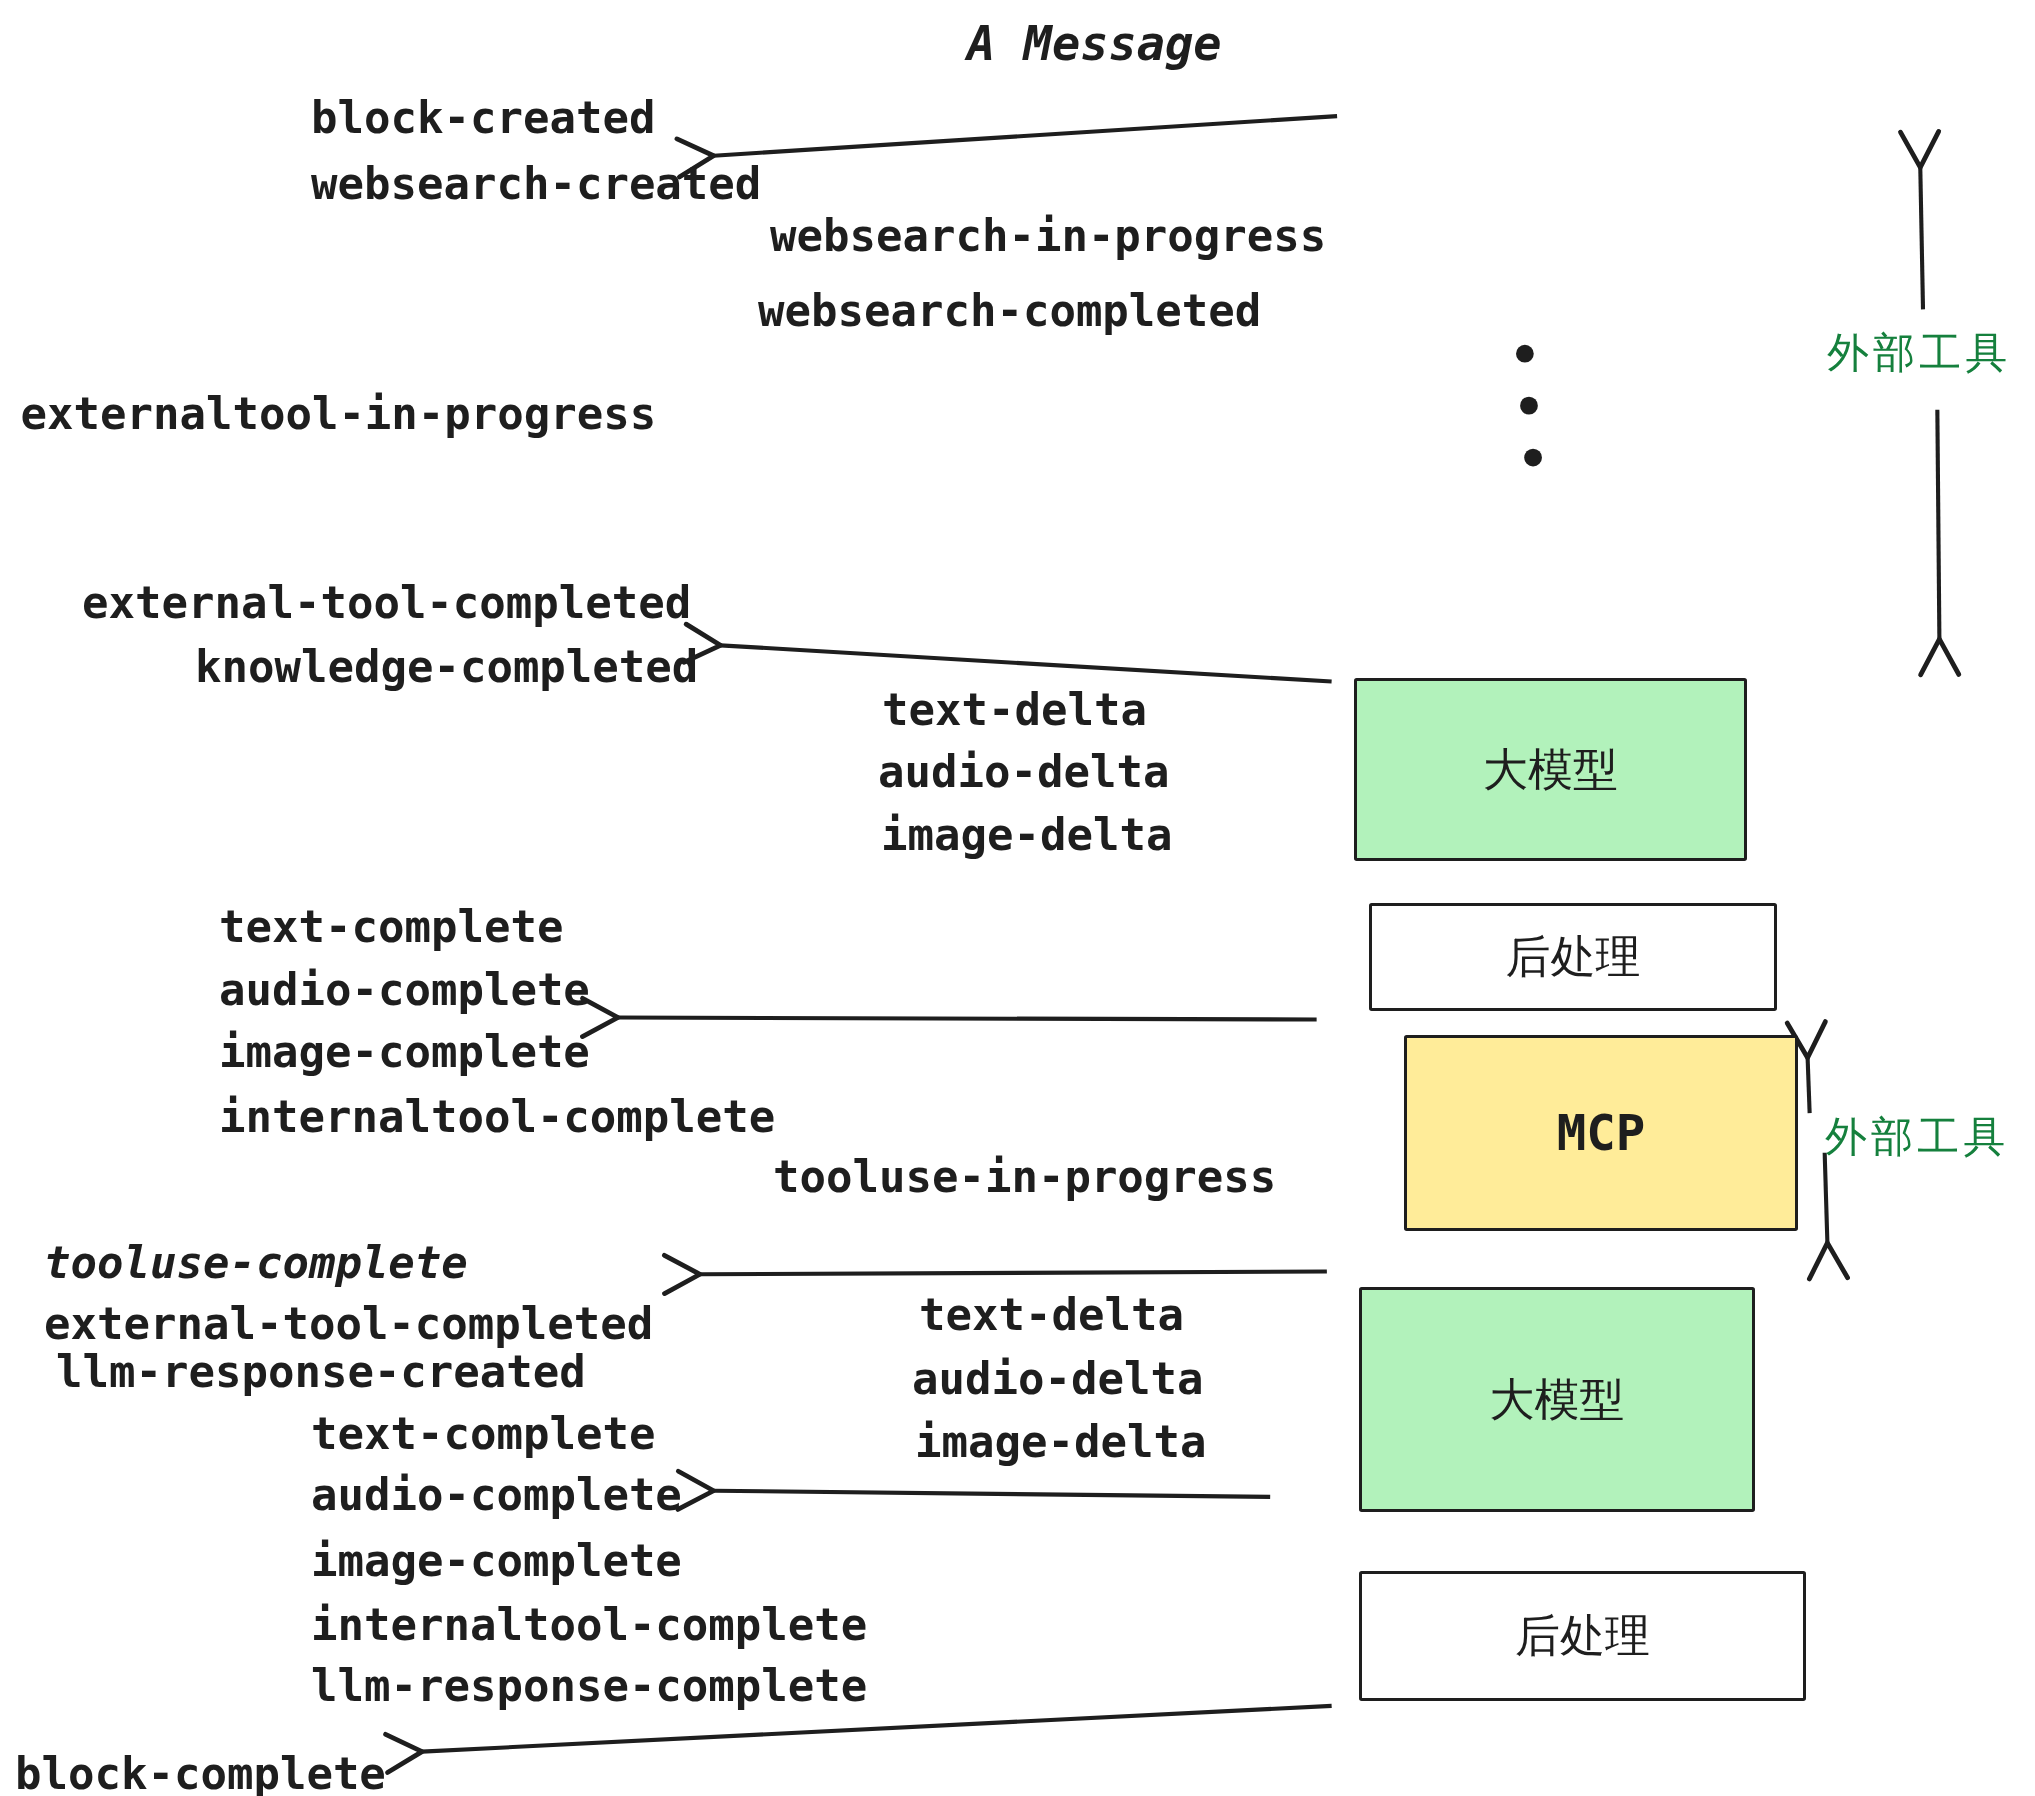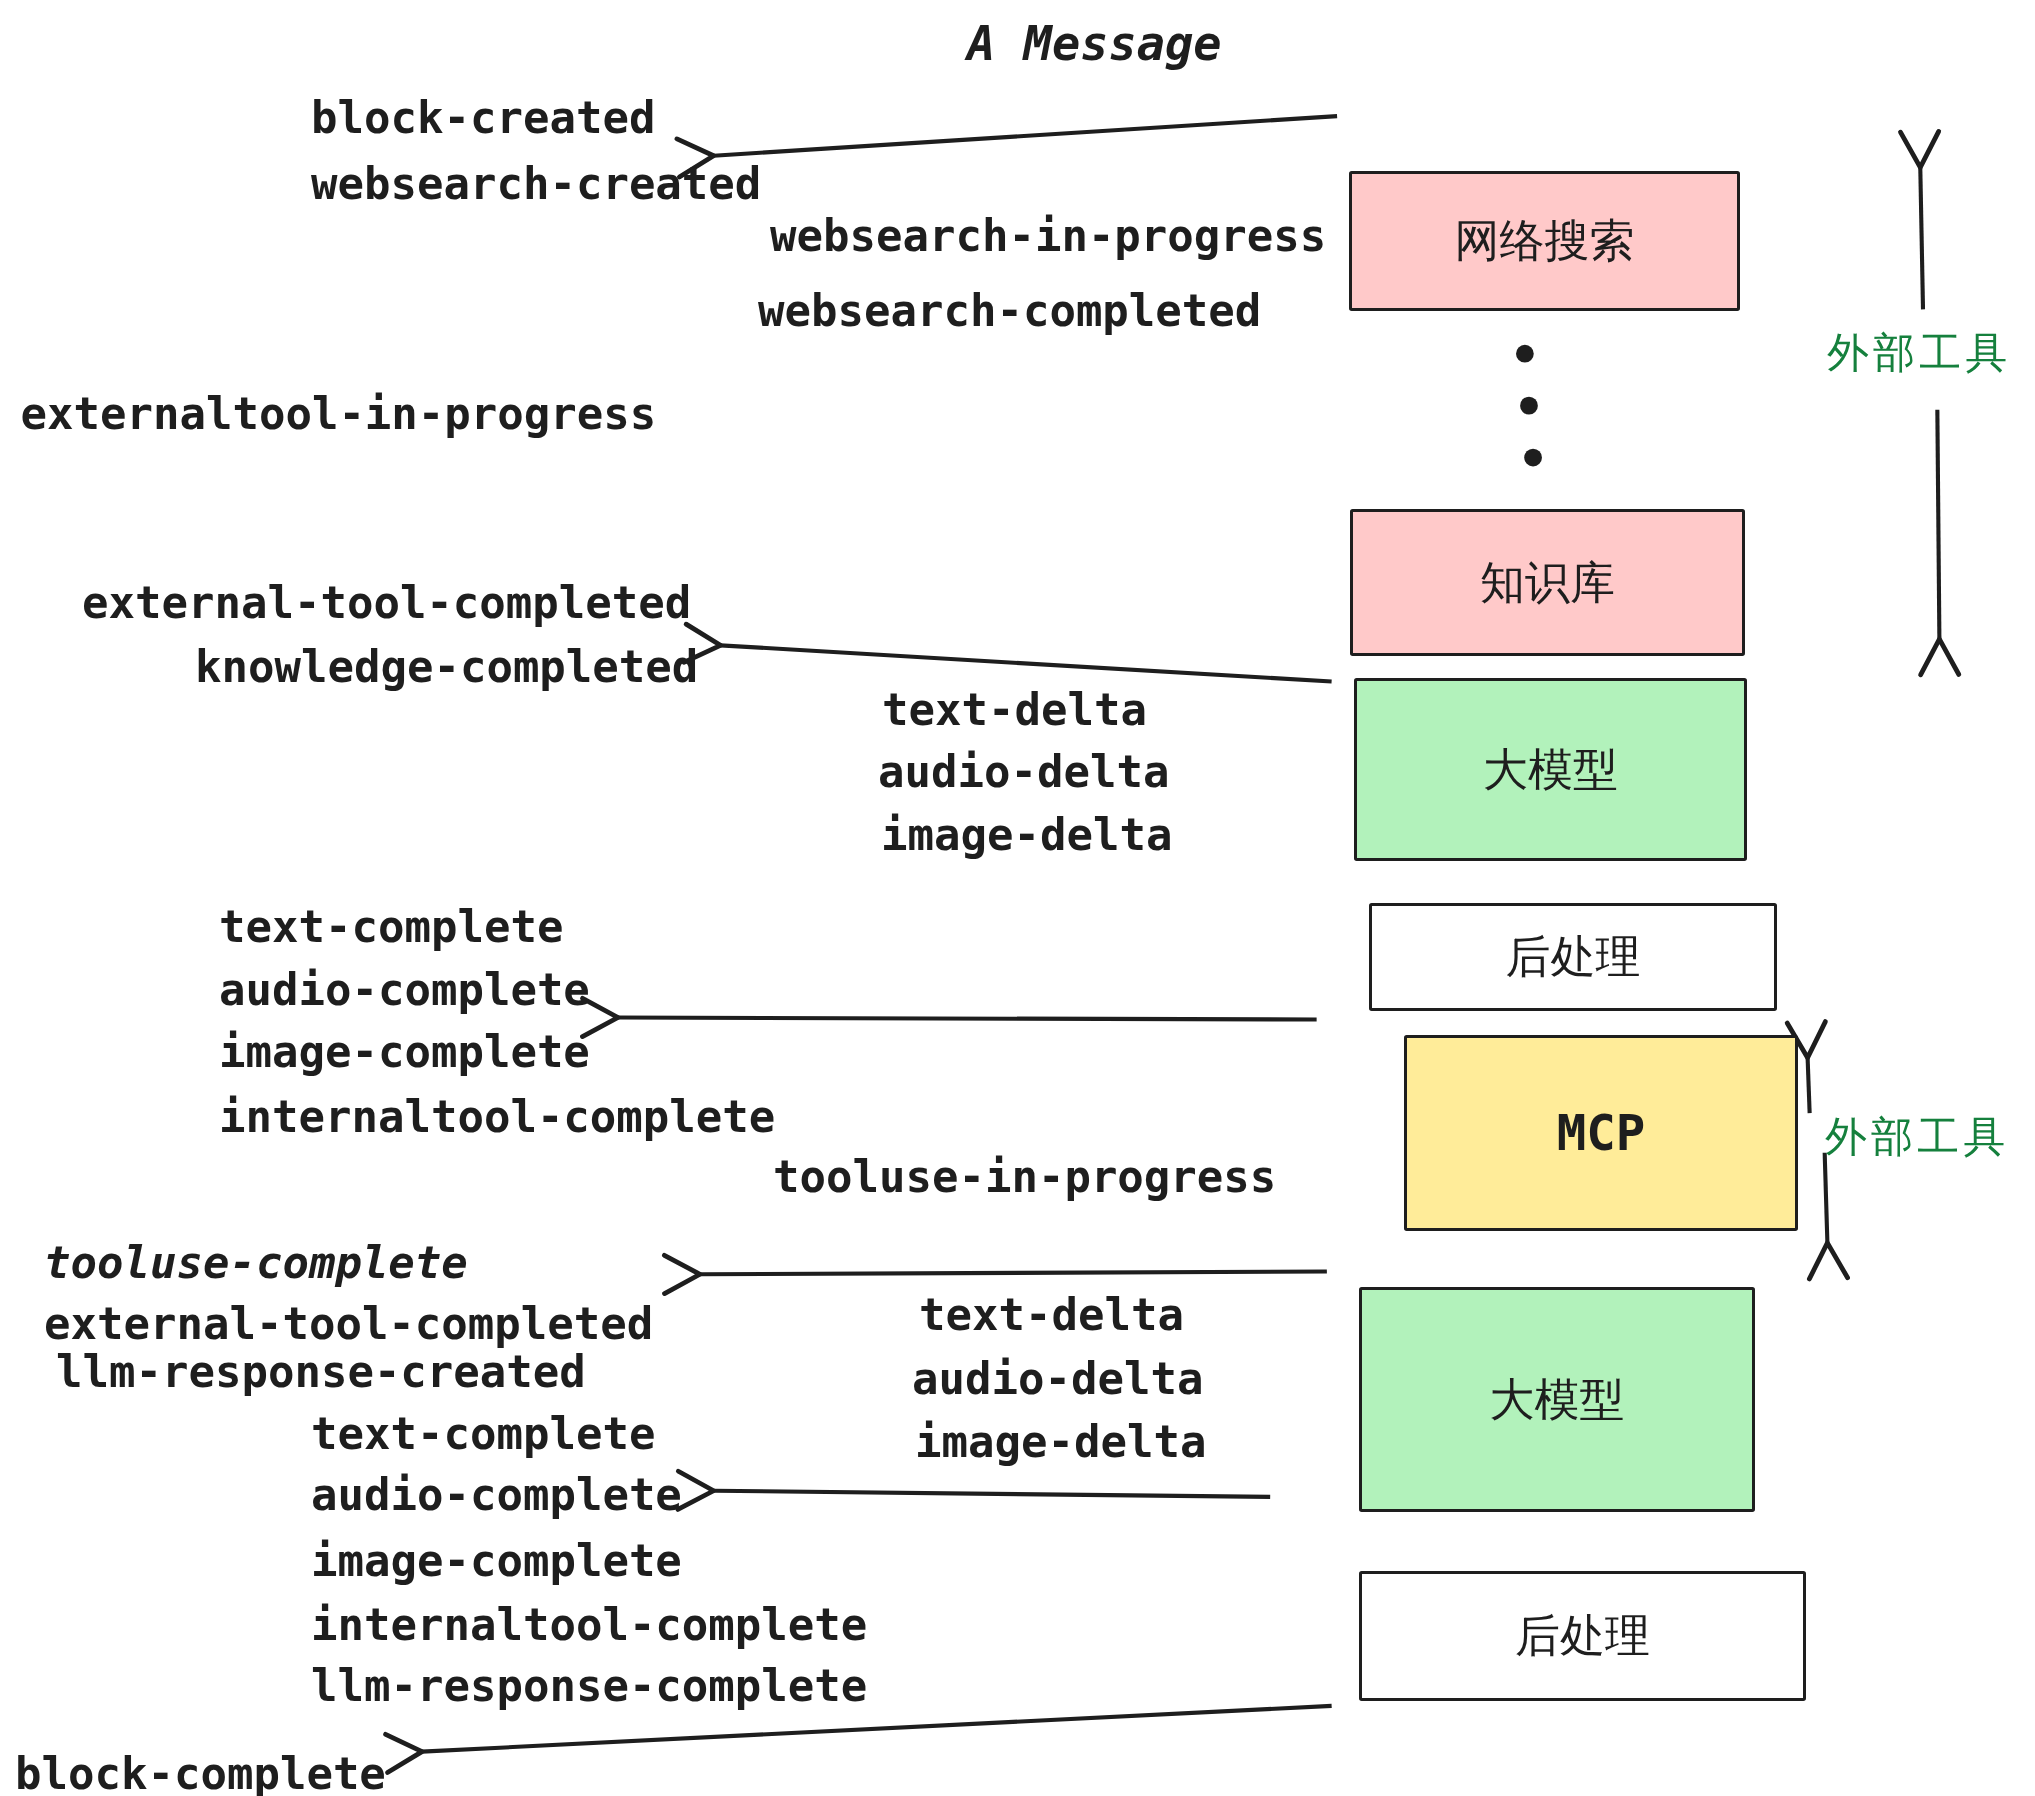--- a/index.html
+++ b/index.html
@@ -50,9 +50,6 @@
 
   <div class="title" style="left:967px;top:15.7px;font-style:italic;">A Message</div>
 
-  <div class="box" style="left: 1349px; top: 171px; width: 391px; height: 140px; background: rgb(255, 201, 201);">
-    <span class="lbl">网络搜索</span>
-  </div>
   <div class="box" style="left: 1350px; top: 509px; width: 395px; height: 147px; background: rgb(255, 201, 201);">
     <span class="lbl">知识库</span>
   </div>

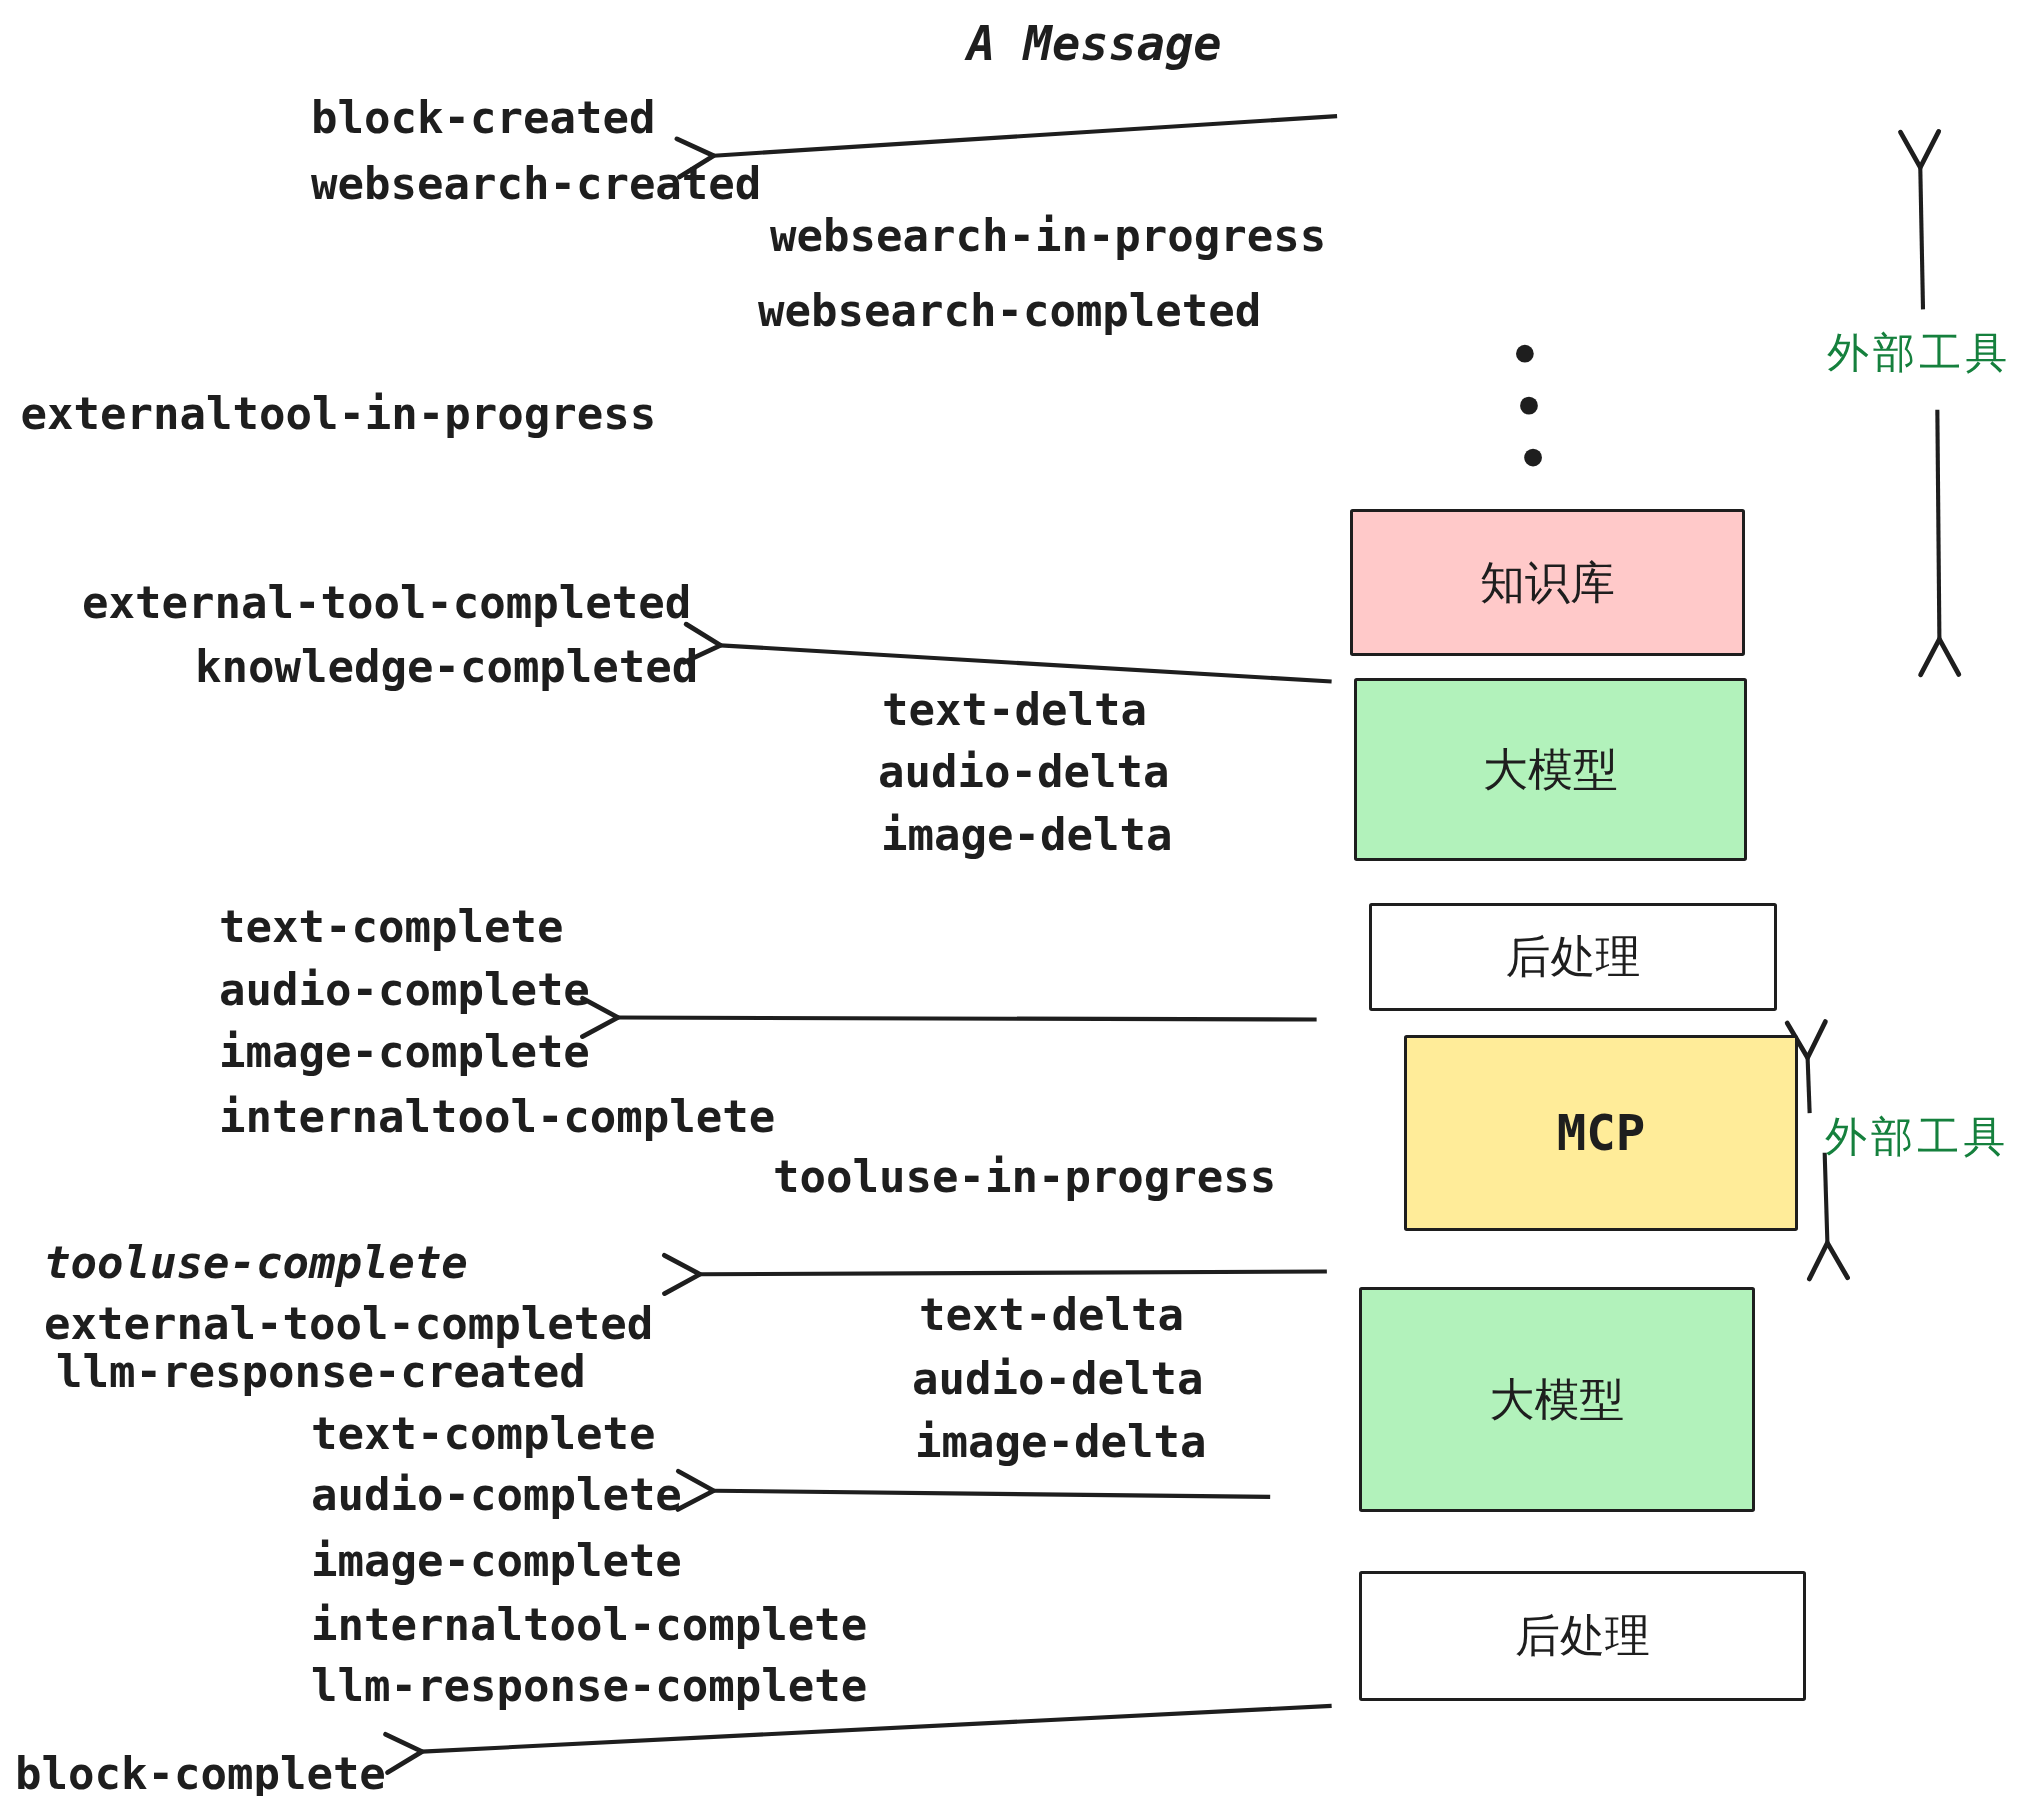--- a/index.html
+++ b/index.html
@@ -50,9 +50,6 @@
 
   <div class="title" style="left:967px;top:15.7px;font-style:italic;">A Message</div>
 
-  <div class="box" style="left: 1350px; top: 509px; width: 395px; height: 147px; background: rgb(255, 201, 201);">
-    <span class="lbl">知识库</span>
-  </div>
   <div class="box" style="left: 1354px; top: 678px; width: 393px; height: 183px; background: rgb(178, 242, 187);">
     <span class="lbl">大模型</span>
   </div>

